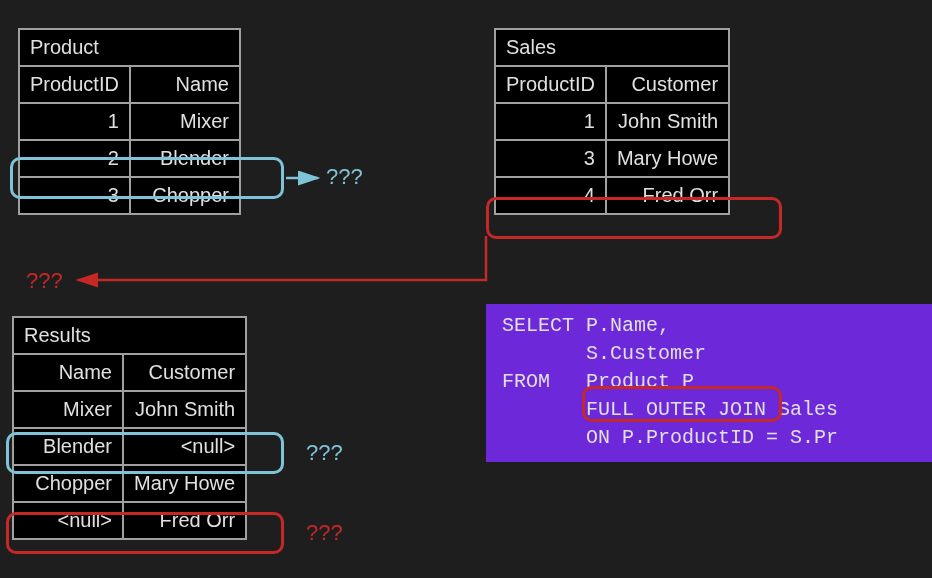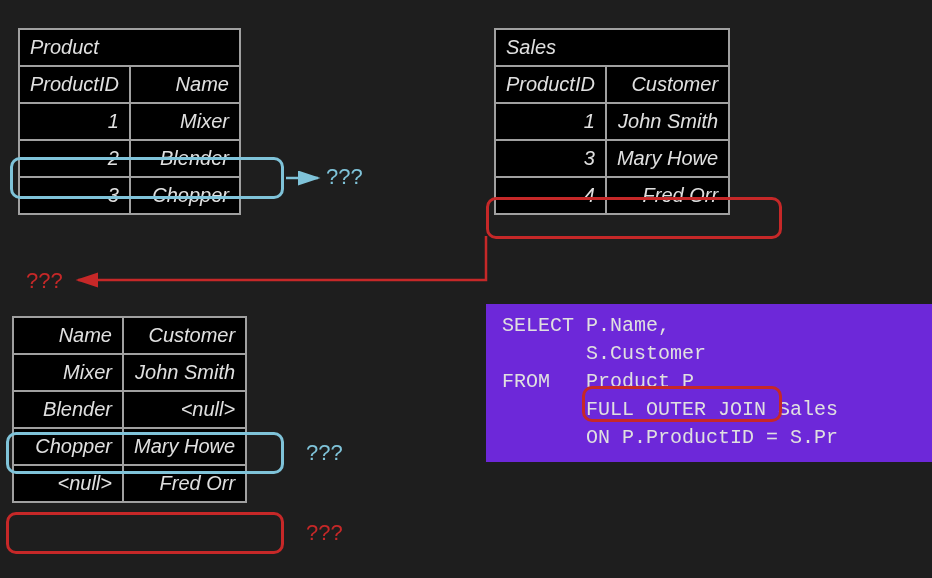--- a/index.html
+++ b/index.html
@@ -19,7 +19,6 @@
     border-collapse: collapse;
     position: absolute;
     background: #ef4444;
-    font-style: italic;
   }
   .table caption {
     caption-side: top;

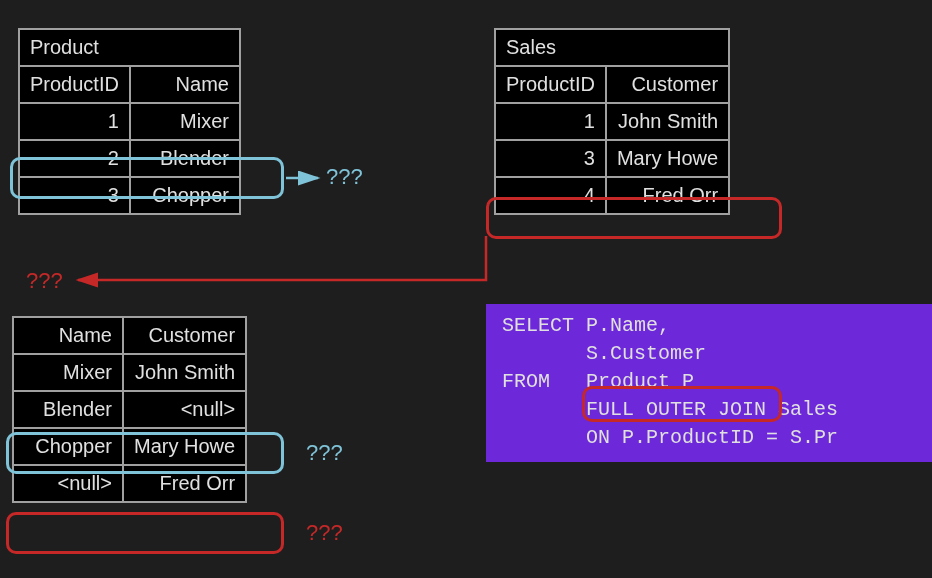--- a/index.html
+++ b/index.html
@@ -133,6 +133,7 @@
   </table>
 
 <table class="table" style="top:316px; left:12px;">
+  <caption>Results</caption>
   <tbody>
       <tr>
     <th>Name</th>

